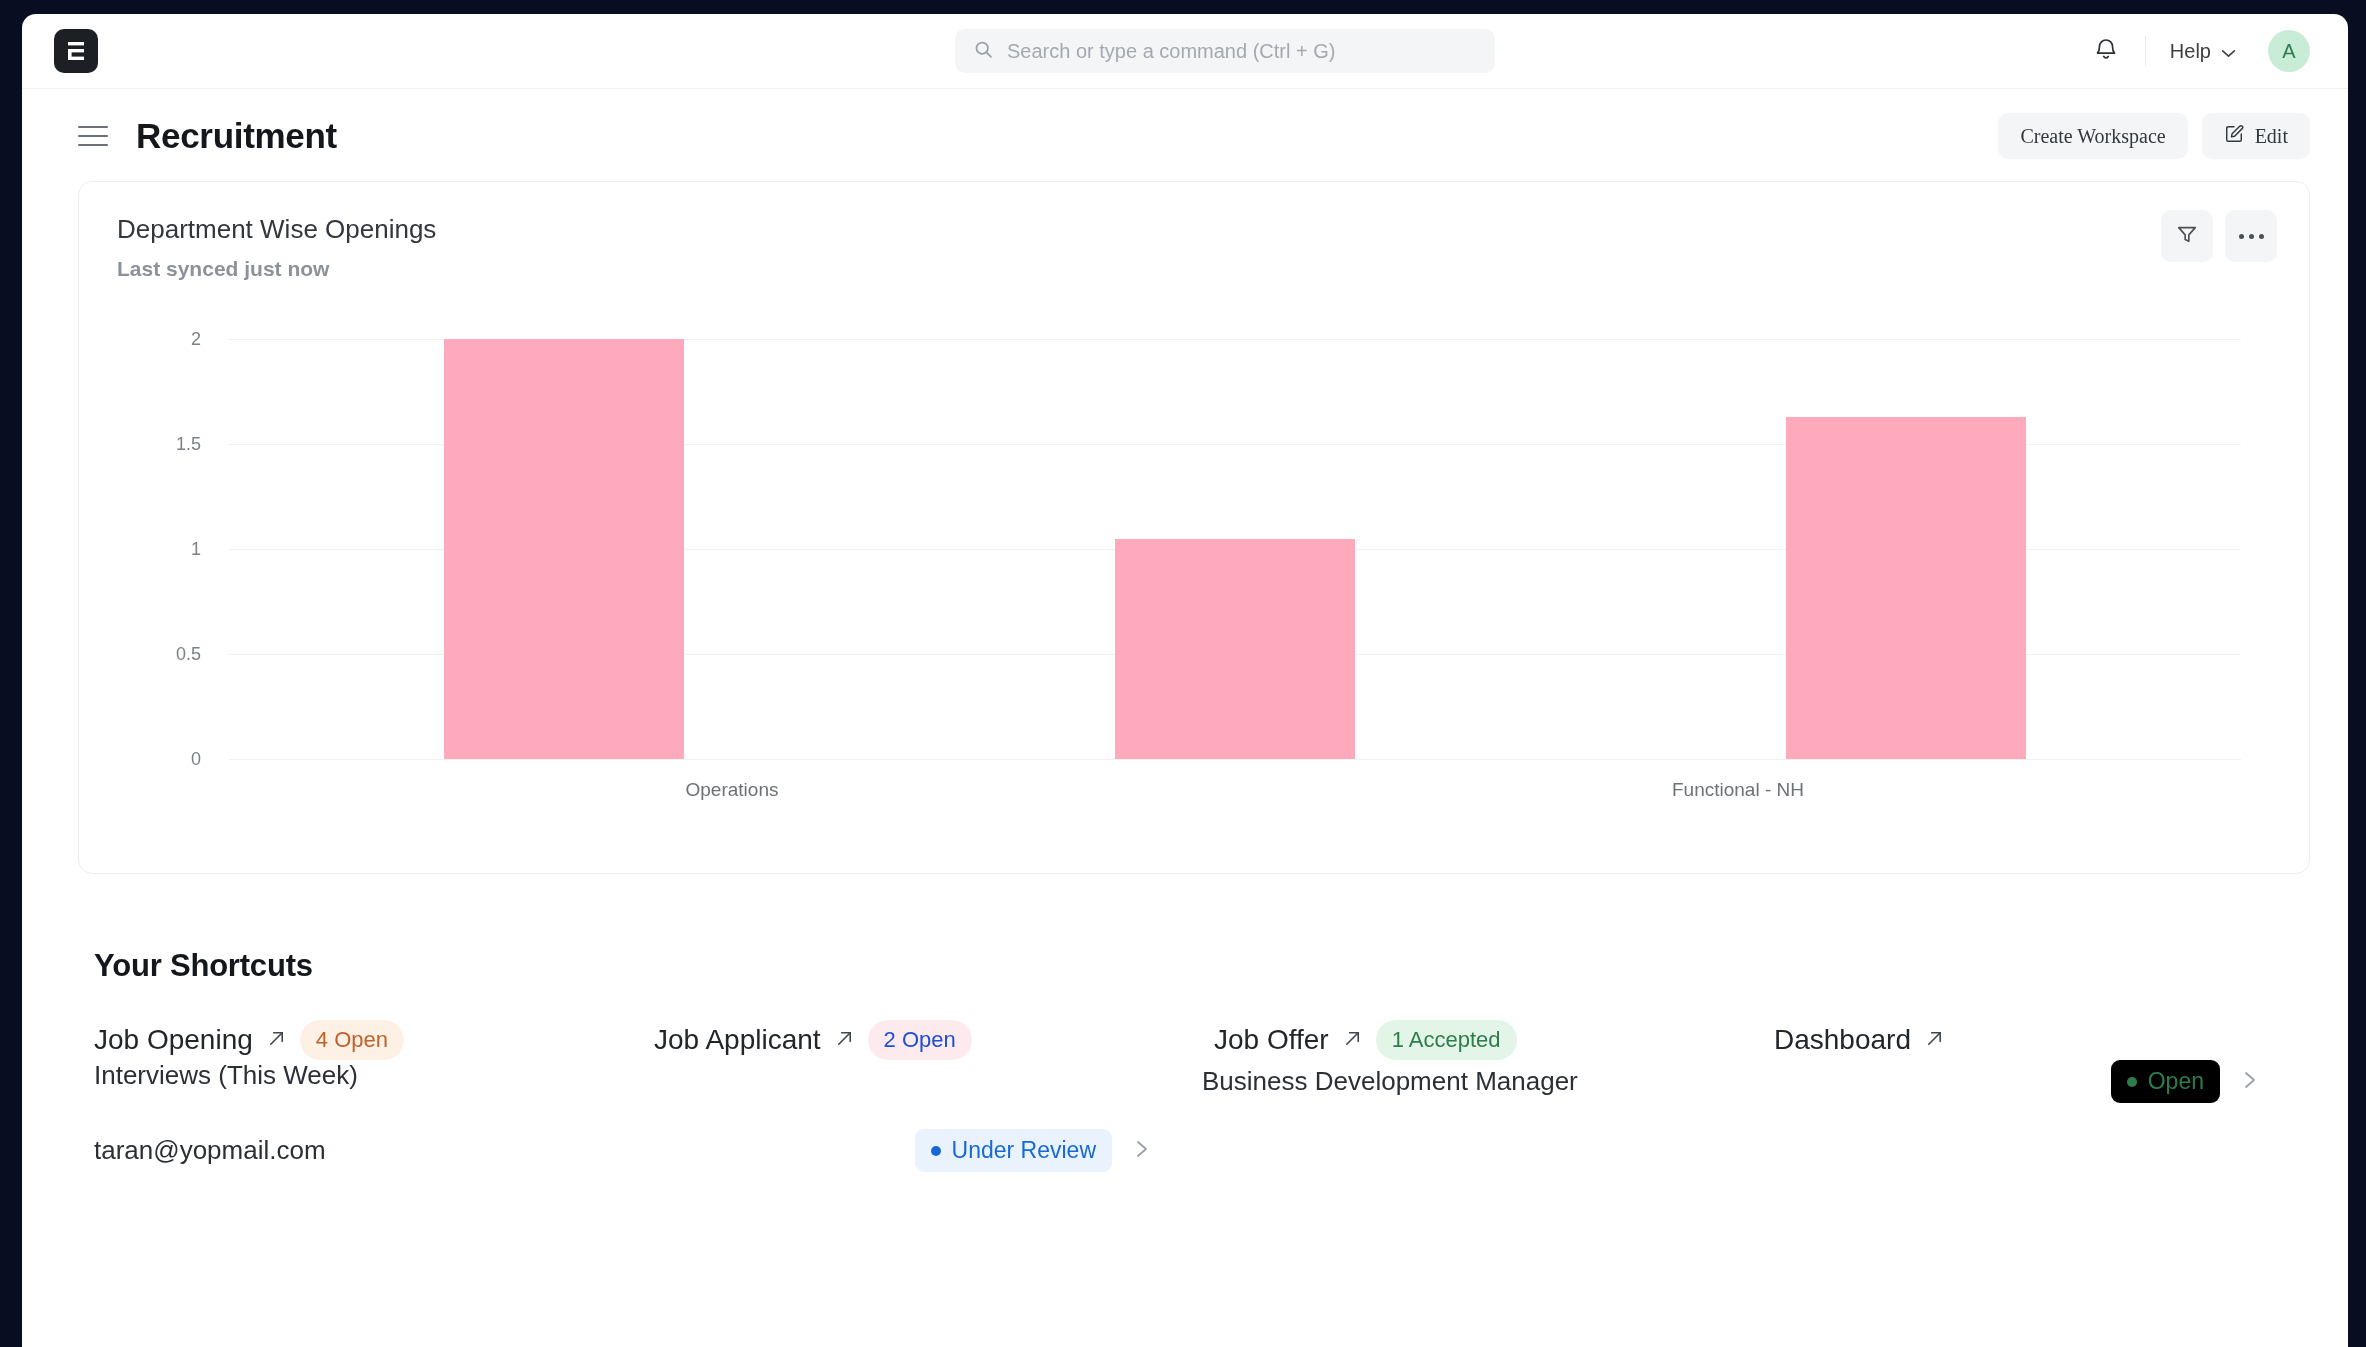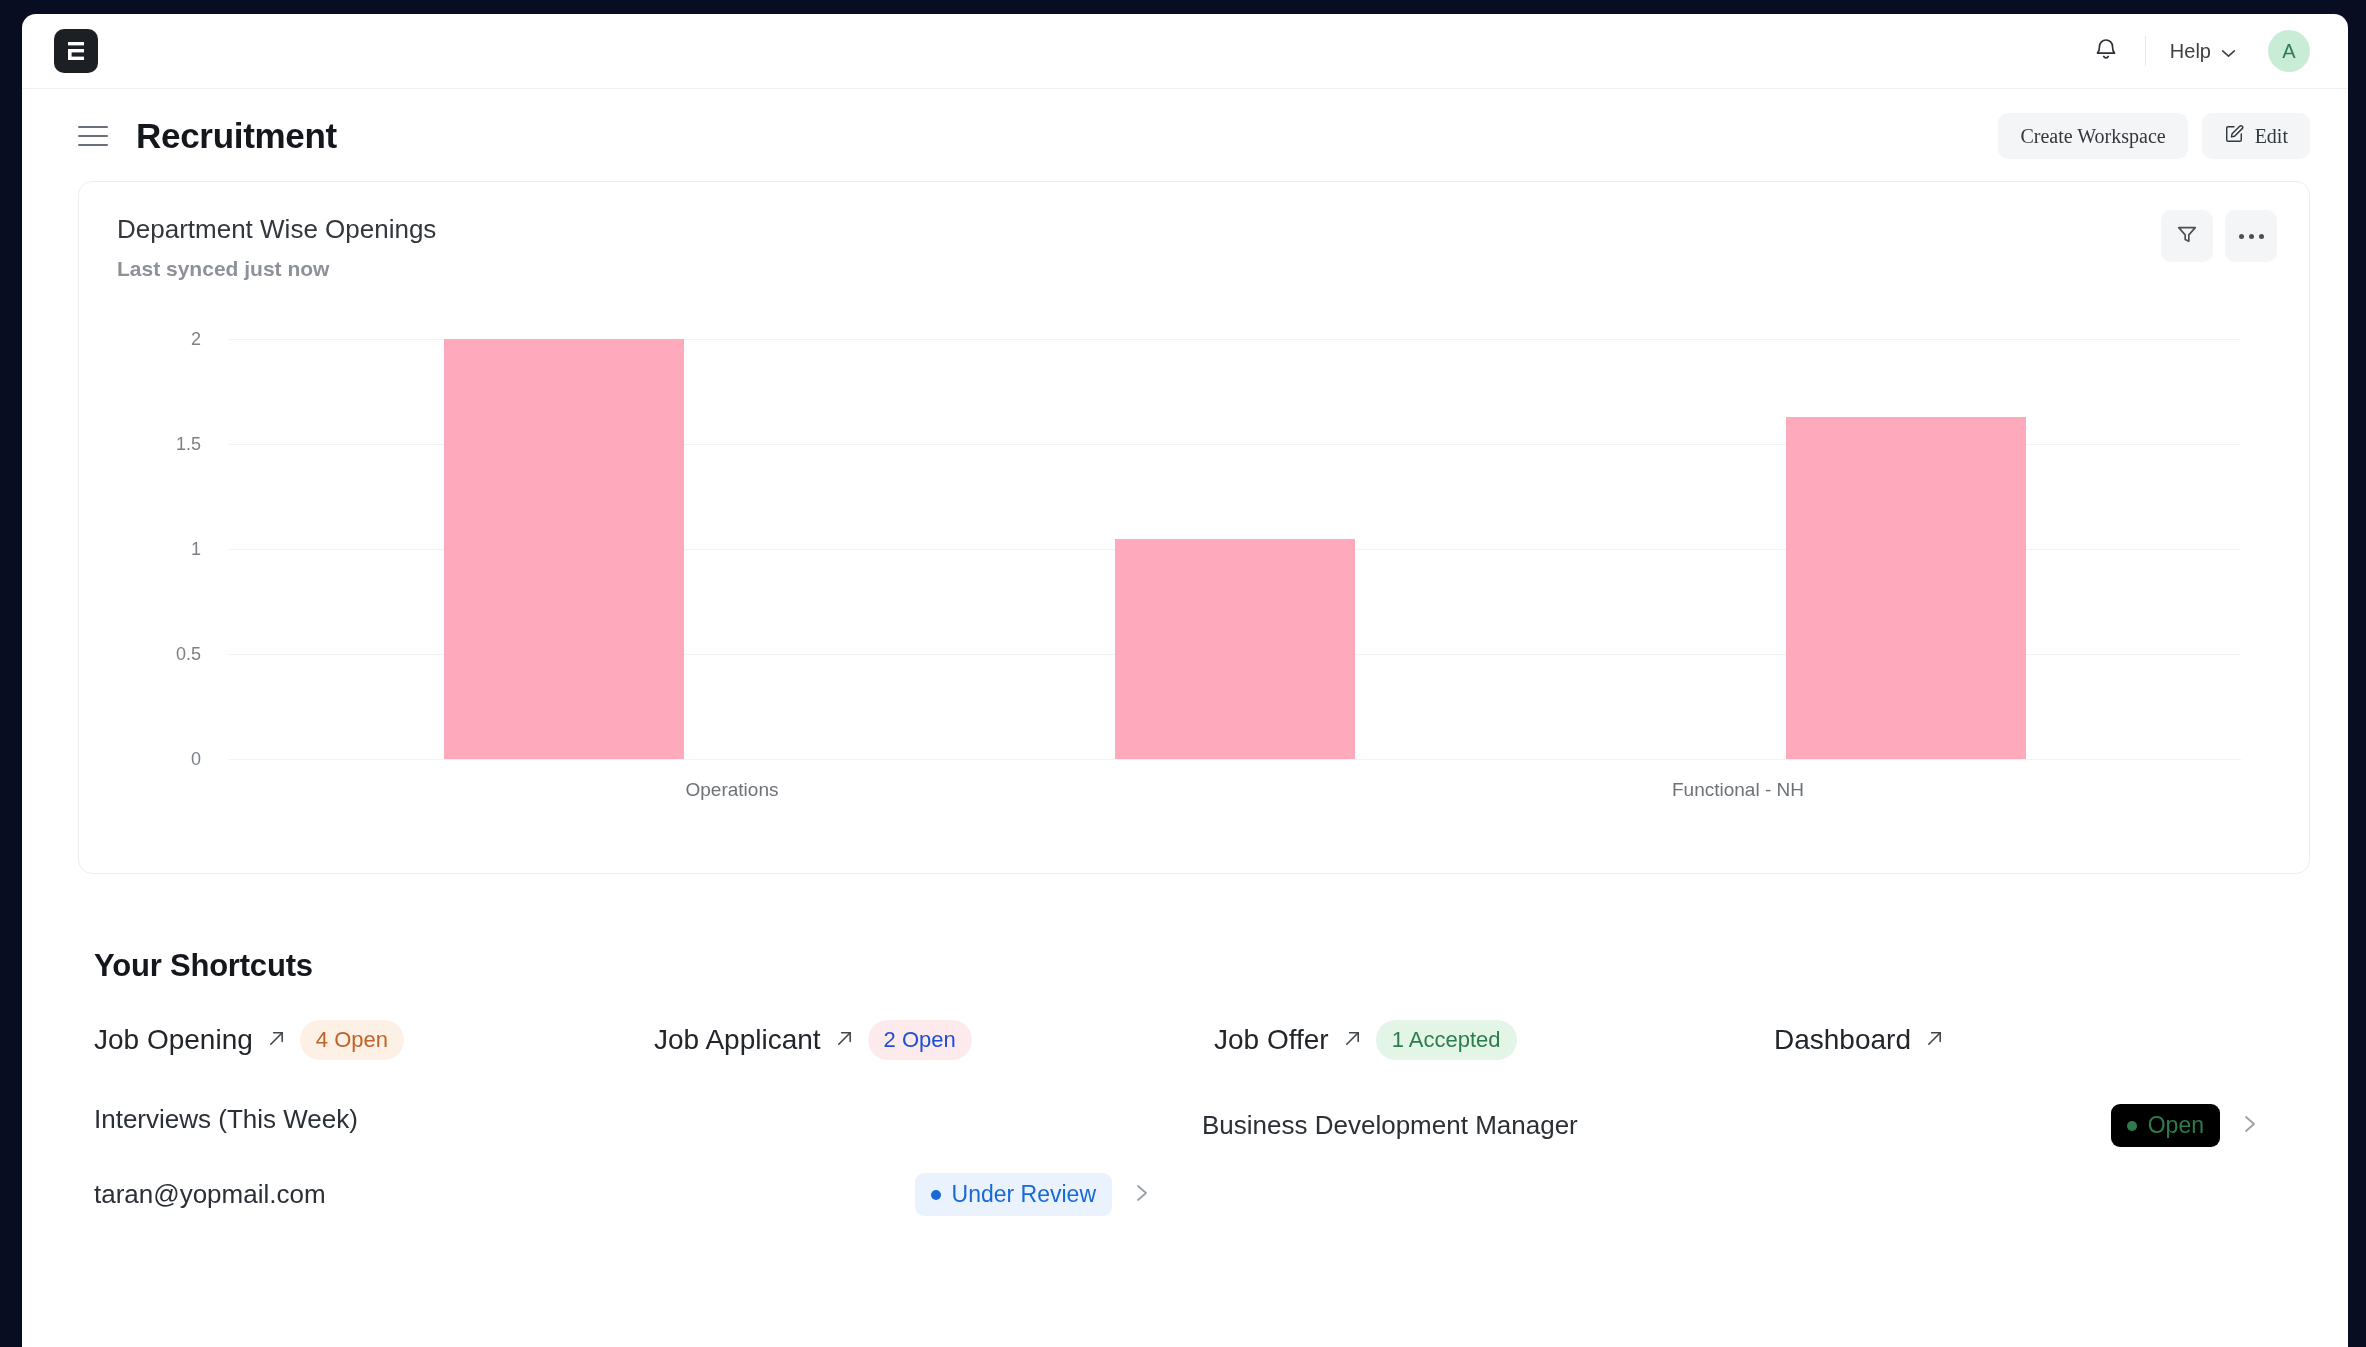--- a/index.html
+++ b/index.html
@@ -382,6 +382,17 @@
         </svg>
       </div>
 
+      <div class="navbar-center">
+        <div class="search-box">
+          <span>
+            <svg width="21" height="21" viewBox="0 0 24 24" fill="none" stroke="#9ba0a6" stroke-width="2" stroke-linecap="round">
+              <circle cx="10.5" cy="10.5" r="6.5"></circle>
+              <line x1="15.4" y1="15.4" x2="20.5" y2="20.5"></line>
+            </svg>
+          </span>
+          <input type="text" placeholder="Search or type a command (Ctrl + G)" style="">
+        </div>
+      </div>
 
       <div class="navbar-right">
         <div class="nav-icon-btn">

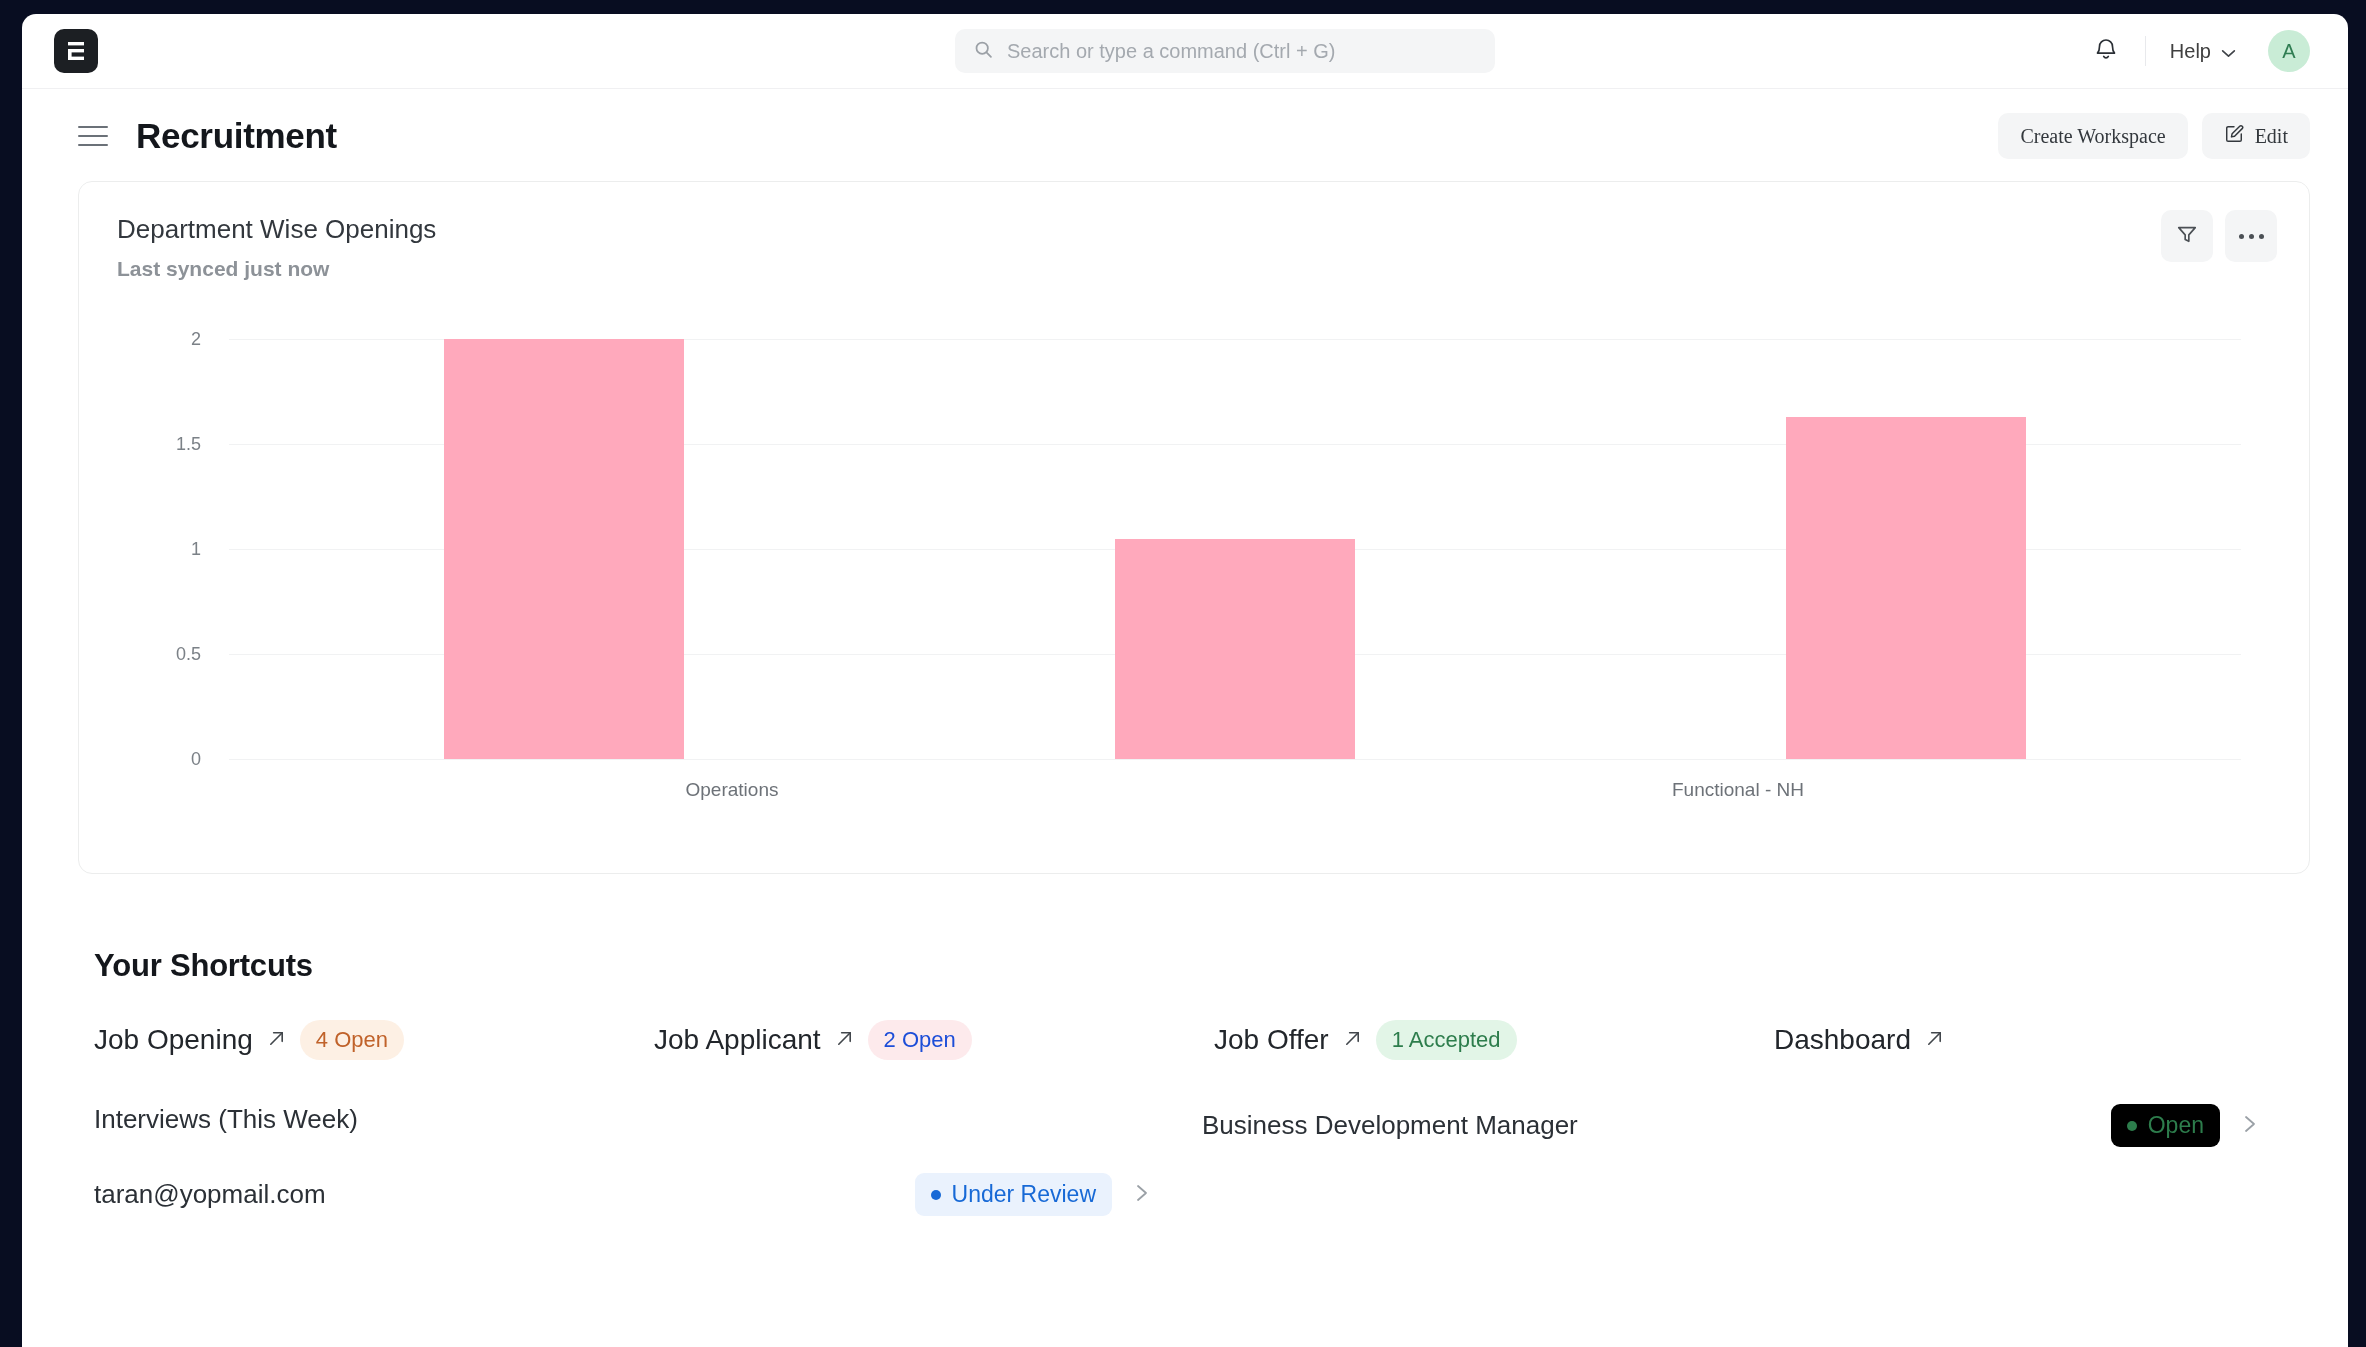--- a/index.html
+++ b/index.html
@@ -327,7 +327,6 @@
   
   .lists {
     display: flex;
-    margin-top: 44px;
     padding-left: 16px;
   }
   .list-col { width: 1122px; }

